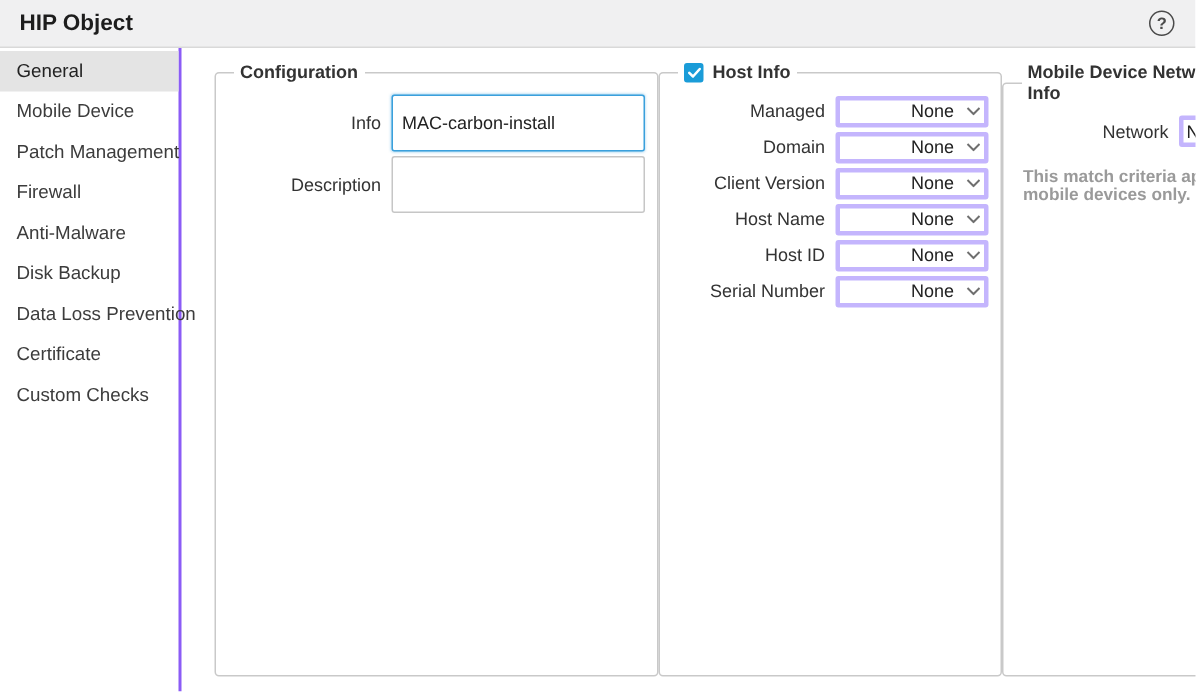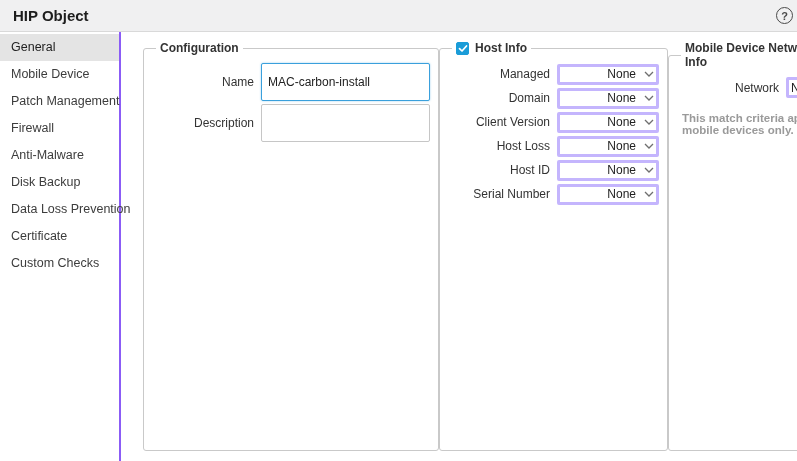--- a/index.html
+++ b/index.html
@@ -16,7 +16,7 @@
   .titlebar {
     height: 32px; flex: 0 0 32px;
     background: #f0f0f1; border-bottom: 1px solid #d9d9d9;
-    display: flex; align-items: center; padding: 0 4px 0 13px;
+    display: flex; align-items: center; padding: 0 14px 0 13px;
   }
   .title { font-size: 15px; font-weight: 600; color: #1d1d1d; }
   .help {

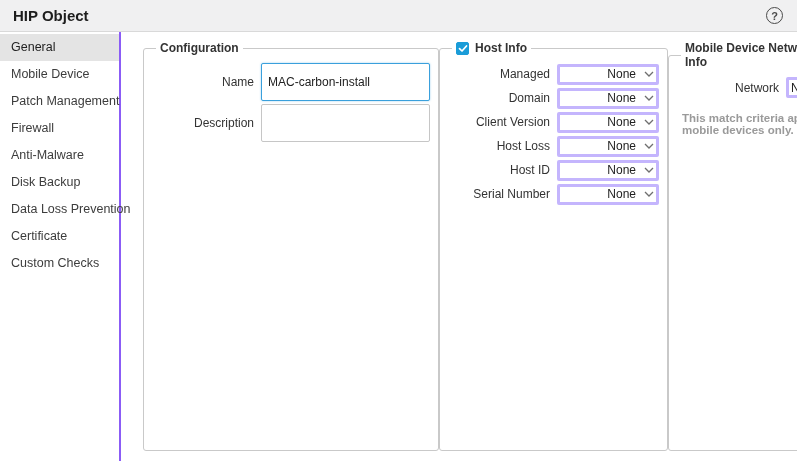--- a/index.html
+++ b/index.html
@@ -118,7 +118,7 @@
       <fieldset class="fs">
         <legend>Configuration</legend>
         <div class="row">
-          <label class="lbl">Name</label>
+          <label class="lbl">Info</label>
           <input class="txt focused" type="text" value="MAC-carbon-install" style="">
         </div>
         <div class="row">

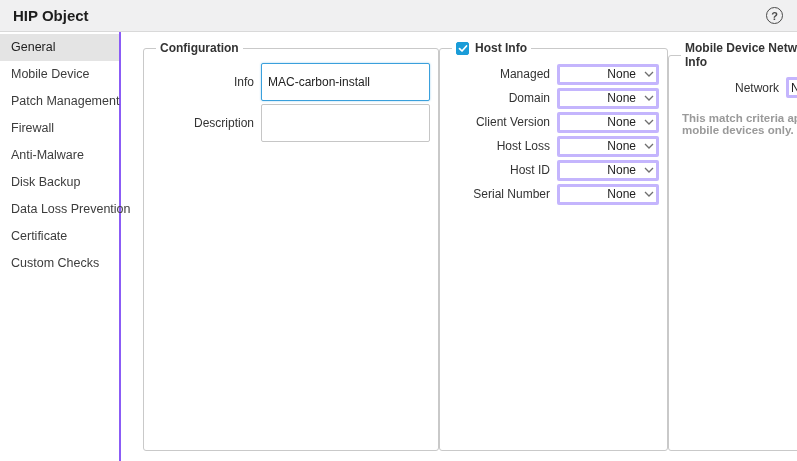--- a/index.html
+++ b/index.html
@@ -171,7 +171,7 @@
         </div>
 
         <div class="row">
-          <label class="lbl">Host Loss</label>
+          <label class="lbl">Host Name</label>
           <div class="select small">
             <span class="sel-val">None</span>
             <svg class="chev" width="10" height="6" viewBox="0 0 10 6">

